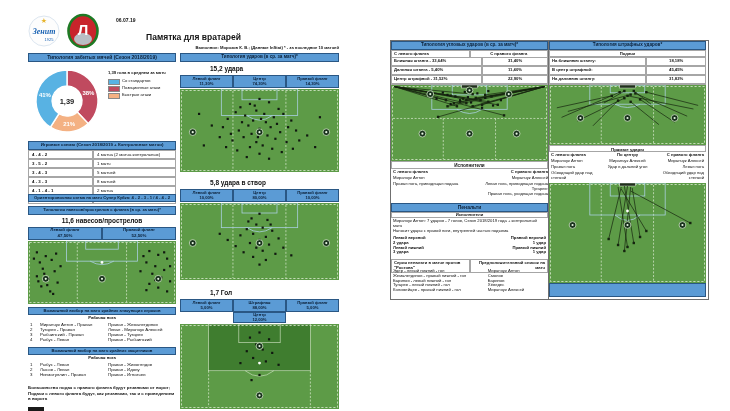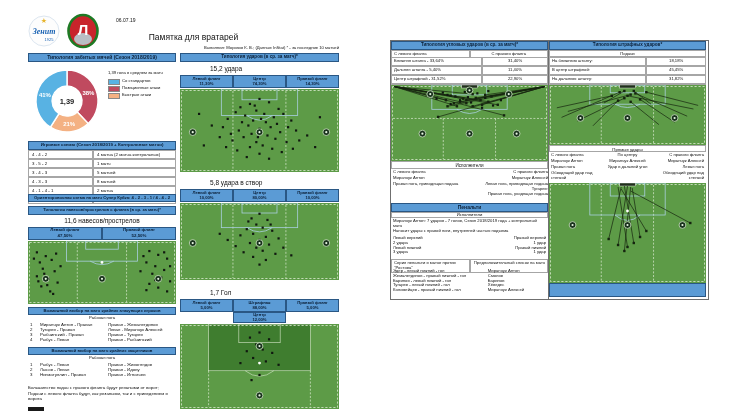--- a/index.html
+++ b/index.html
@@ -5,7 +5,7 @@
   html,body{margin:0;padding:0;width:730px;height:411px;background:#fff;overflow:hidden;
     font-family:"Liberation Sans",sans-serif;color:#111;-webkit-font-smoothing:antialiased;}
   .abs{position:absolute;box-sizing:border-box;line-height:1.15;}
-  .b{font-weight:normal}.ctr{text-align:center}.rt{text-align:right}
+  .b{font-weight:bold}.ctr{text-align:center}.rt{text-align:right}
   .f42{font-size:4.2px}.f44{font-size:4.4px}.f46{font-size:4.6px}.f5{font-size:5px}.f65{font-size:6.5px}.f8{font-size:8.5px}
   .bar{background:#5b9bd5;border:1px solid #2a5784;color:#0b2038;font-weight:bold;text-align:center;
     display:flex;align-items:center;justify-content:center;line-height:1.05;}

